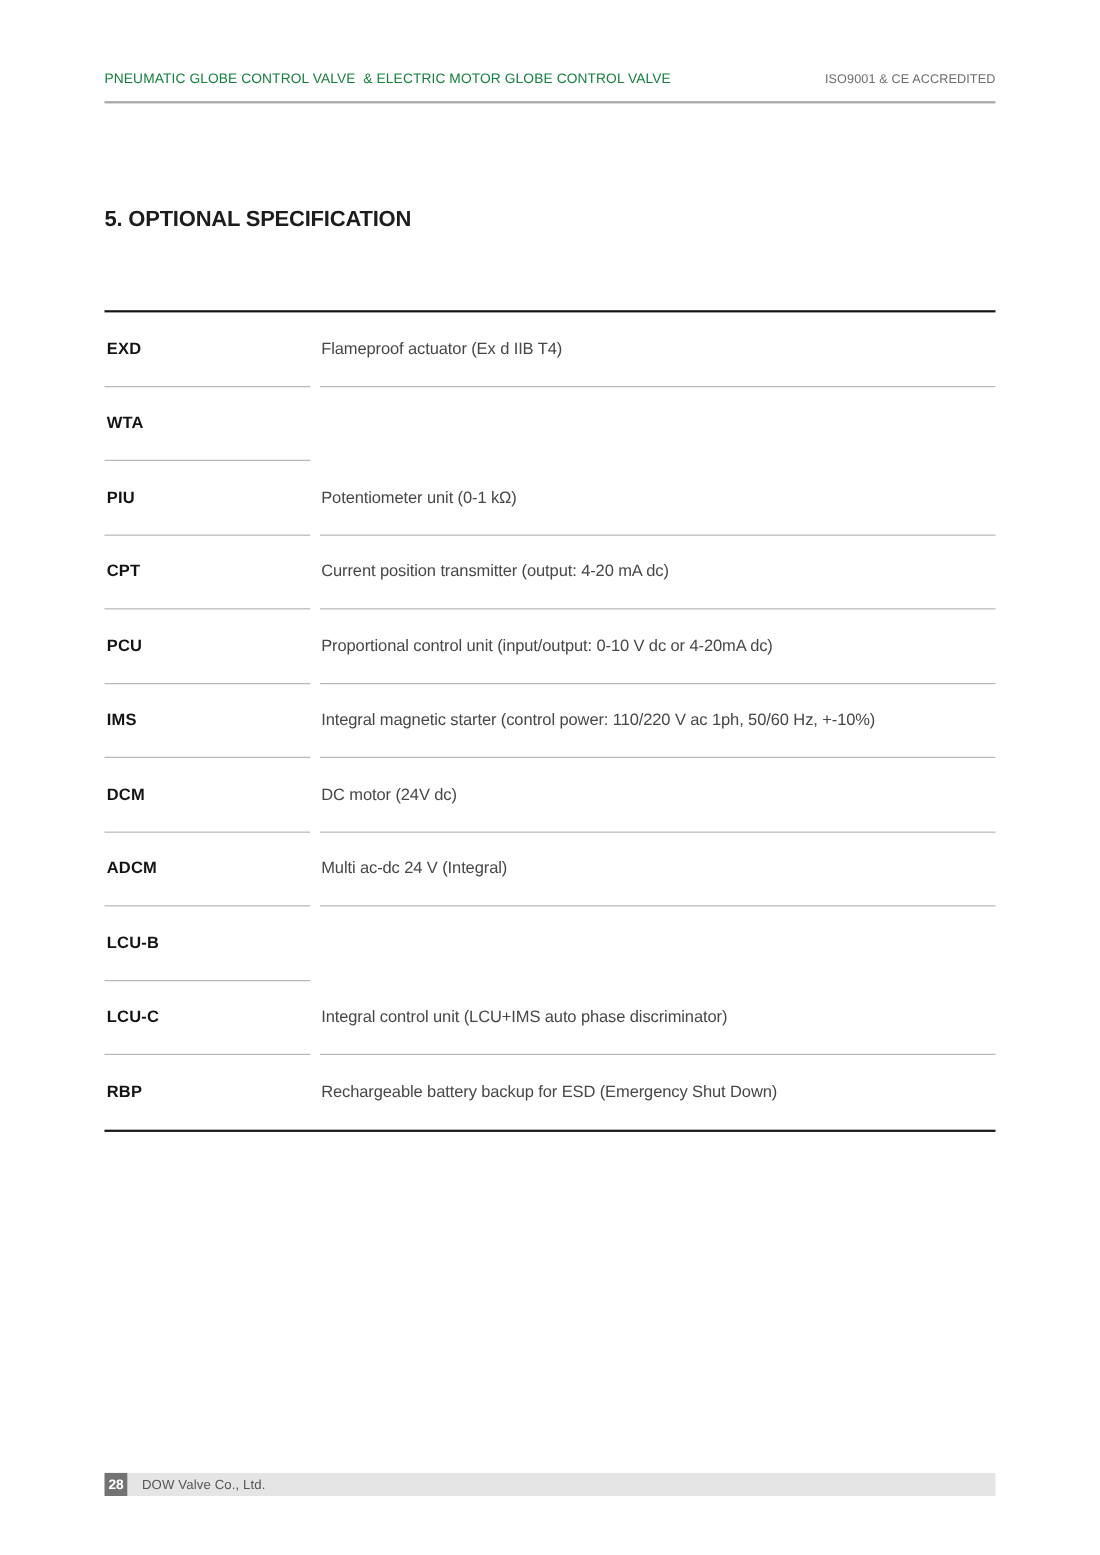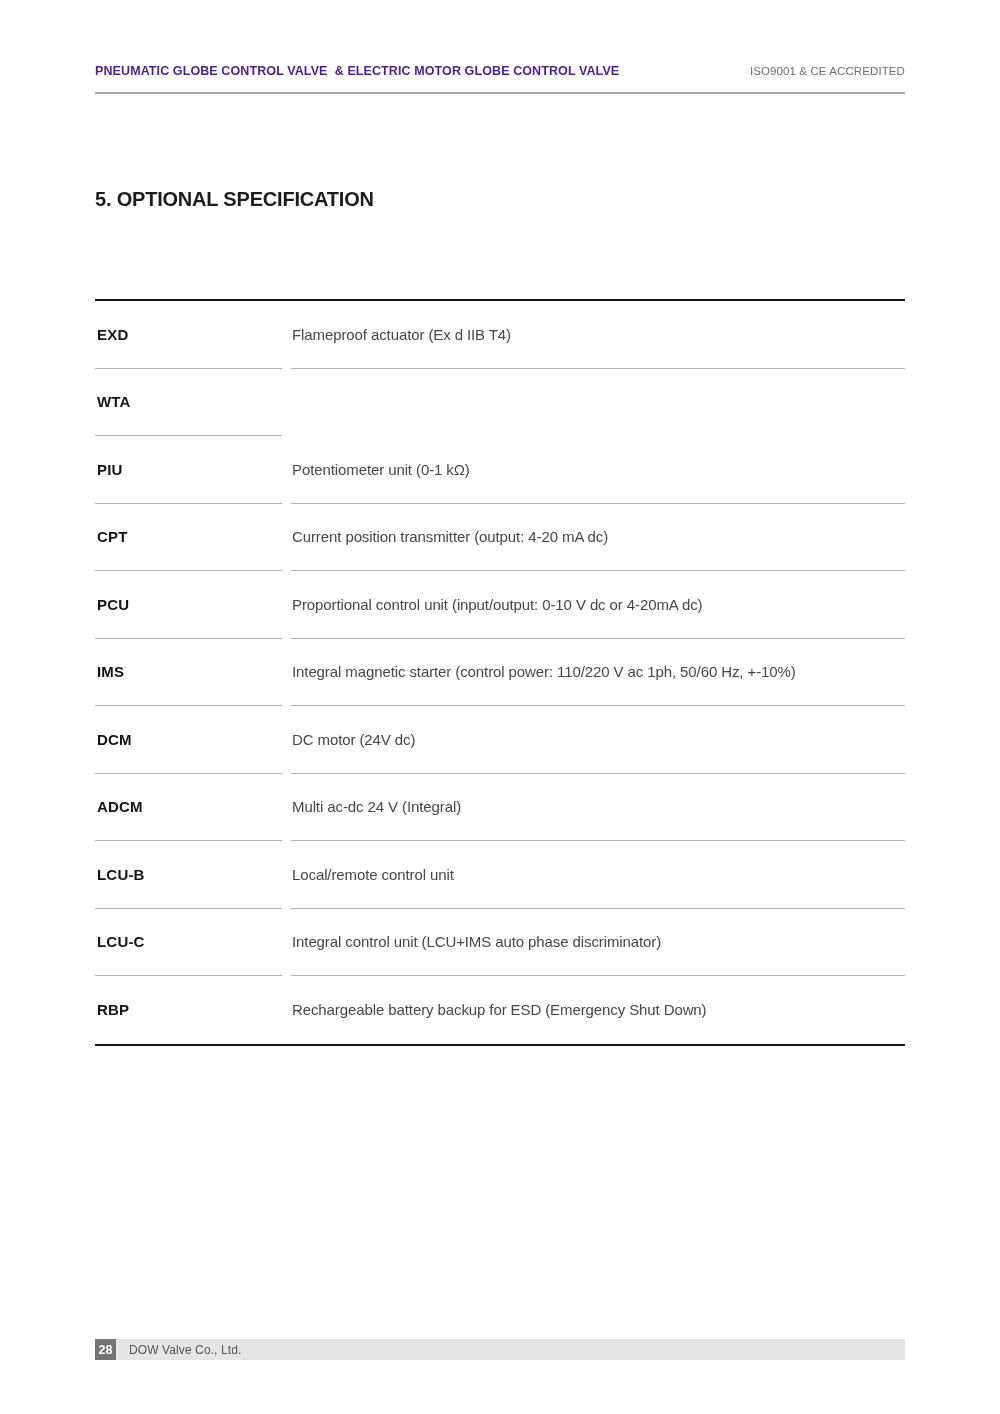--- a/index.html
+++ b/index.html
@@ -29,9 +29,9 @@
   }
   .header-title {
     font-size: 12.5px;
-    font-weight: bold;
+    font-weight: normal;
     letter-spacing: 0.1px;
-    color: #4c1d95;
+    color: #15803d;
     white-space: pre;
   }
   .header-accreditation {

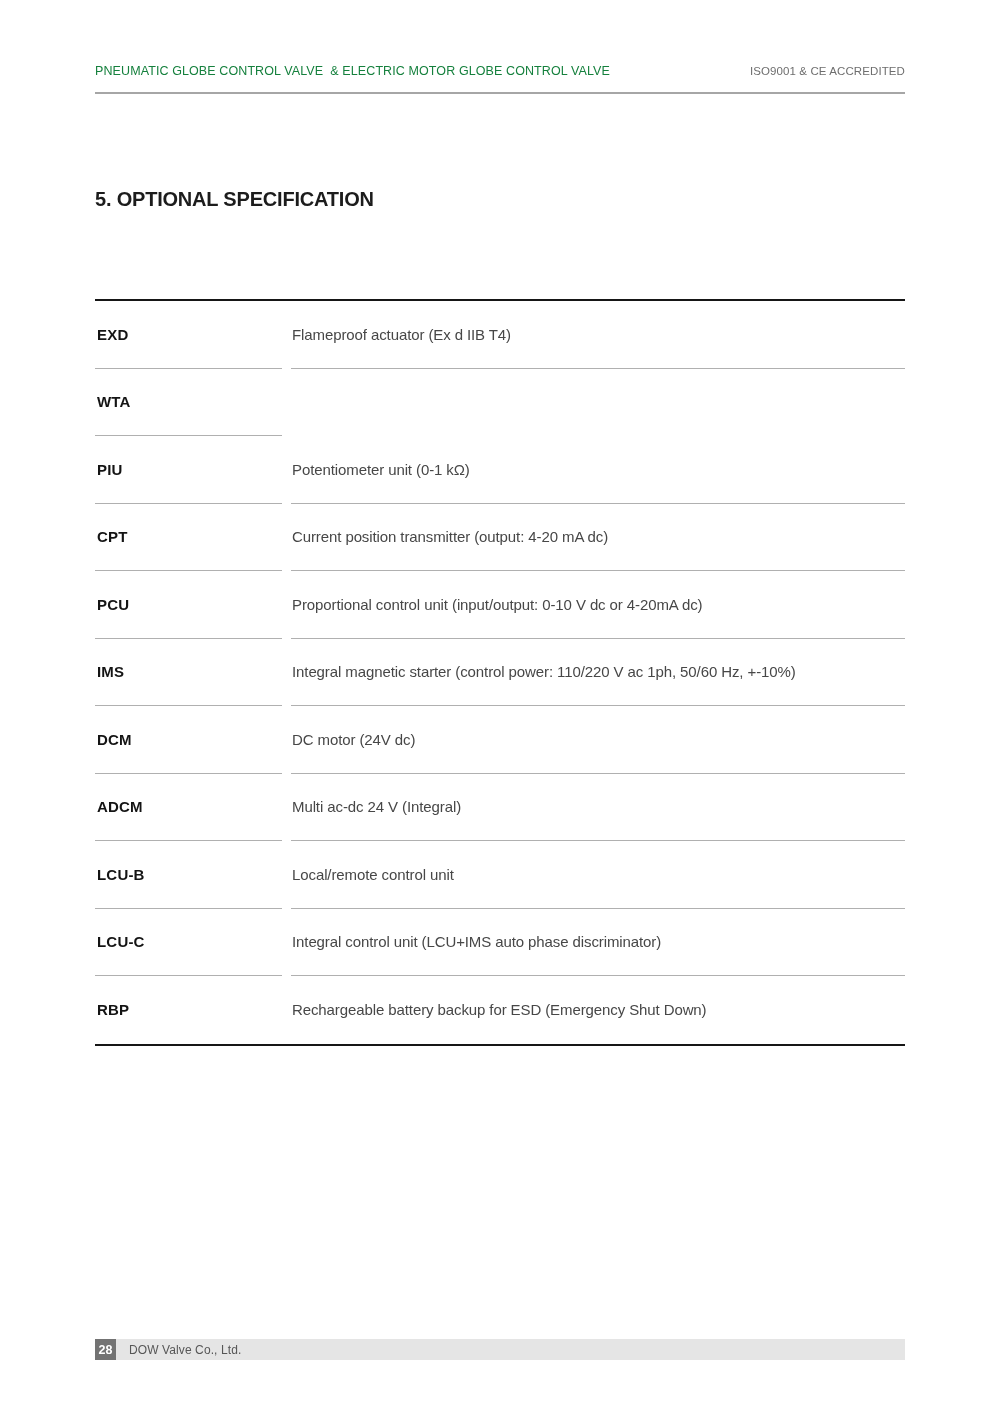--- a/index.html
+++ b/index.html
@@ -63,7 +63,7 @@
   
   .spec-table {
     position: absolute;
-    top: 299px;
+    top: 282px;
     left: 95px;
     width: 810px;
     border-top: 2px solid #161616;

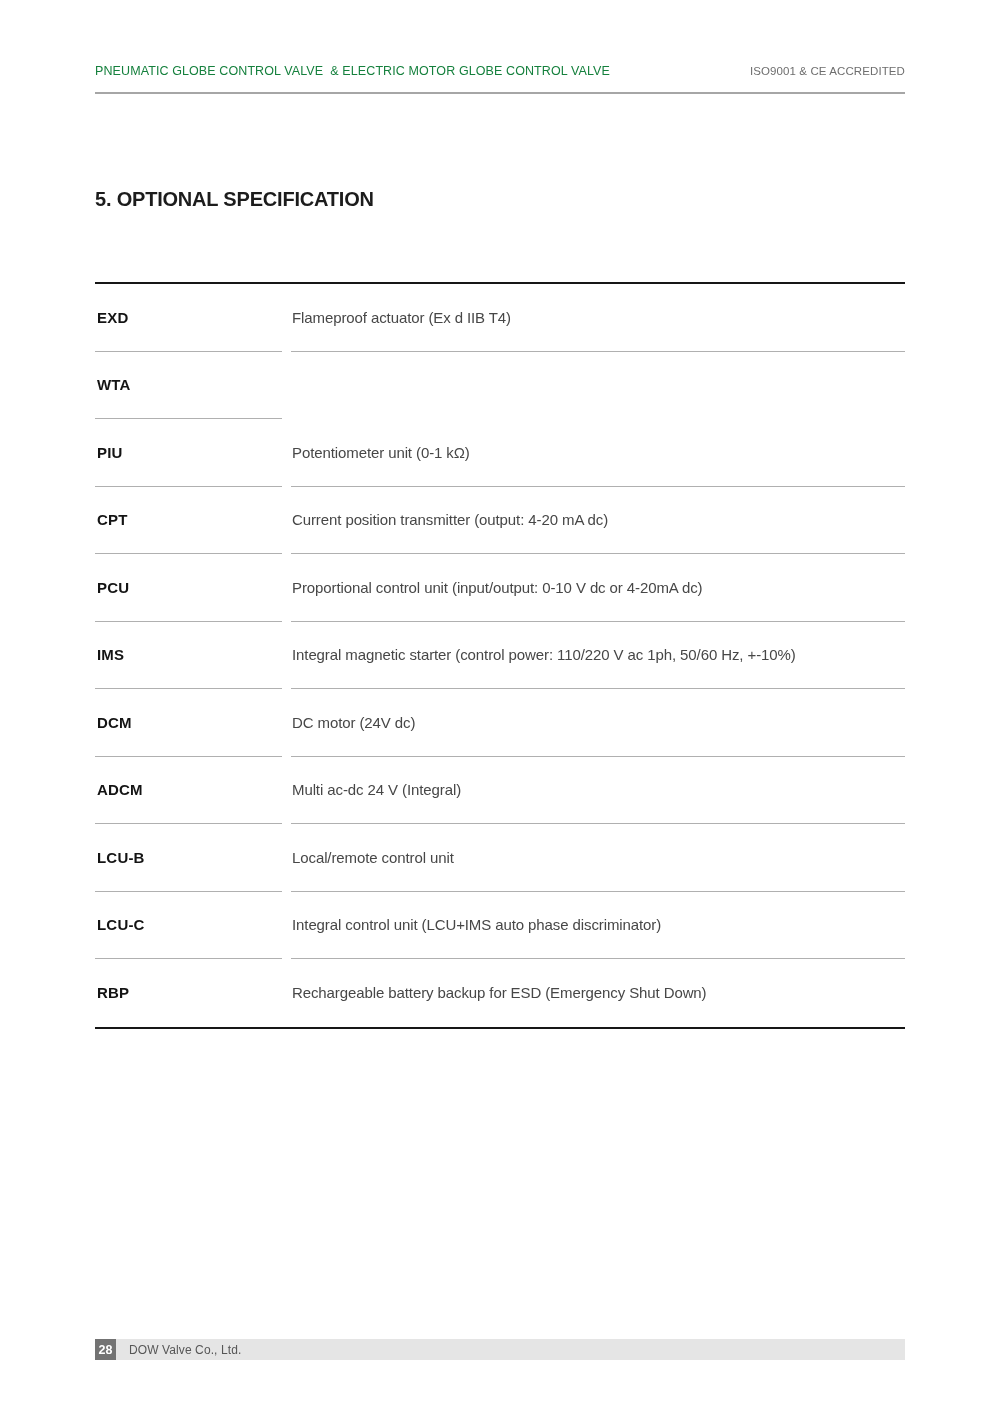--- a/index.html
+++ b/index.html
@@ -187,7 +187,6 @@
 
     <div class="spec-row">
       <div class="cell cell-code">LCU-B</div>
-      <div class="cell cell-desc">Local/remote control unit</div>
     </div>
 
     <div class="spec-row">

